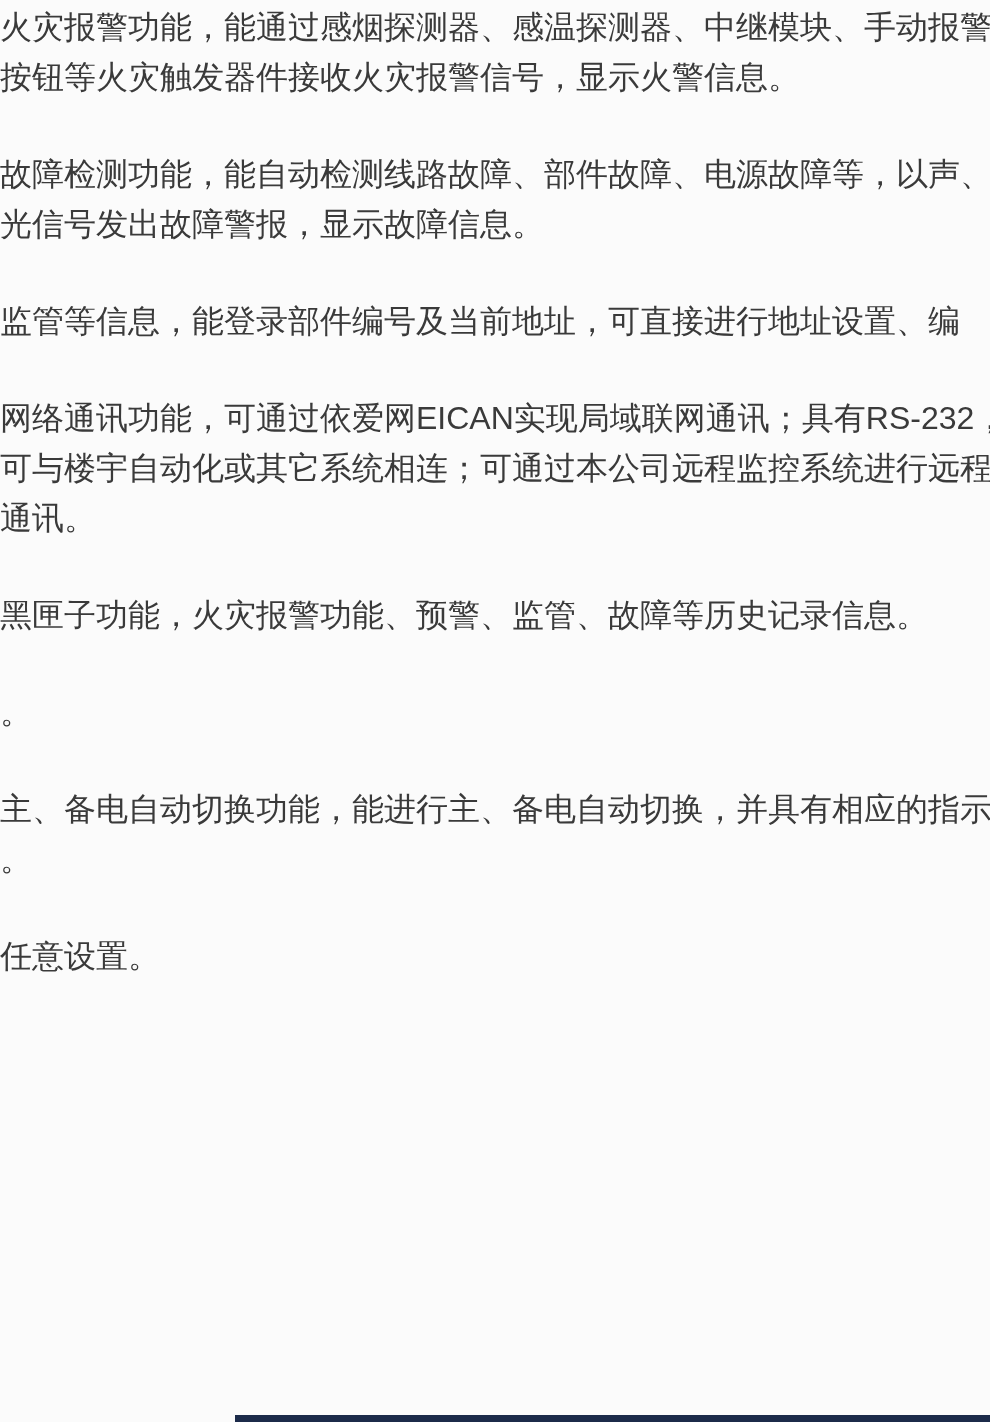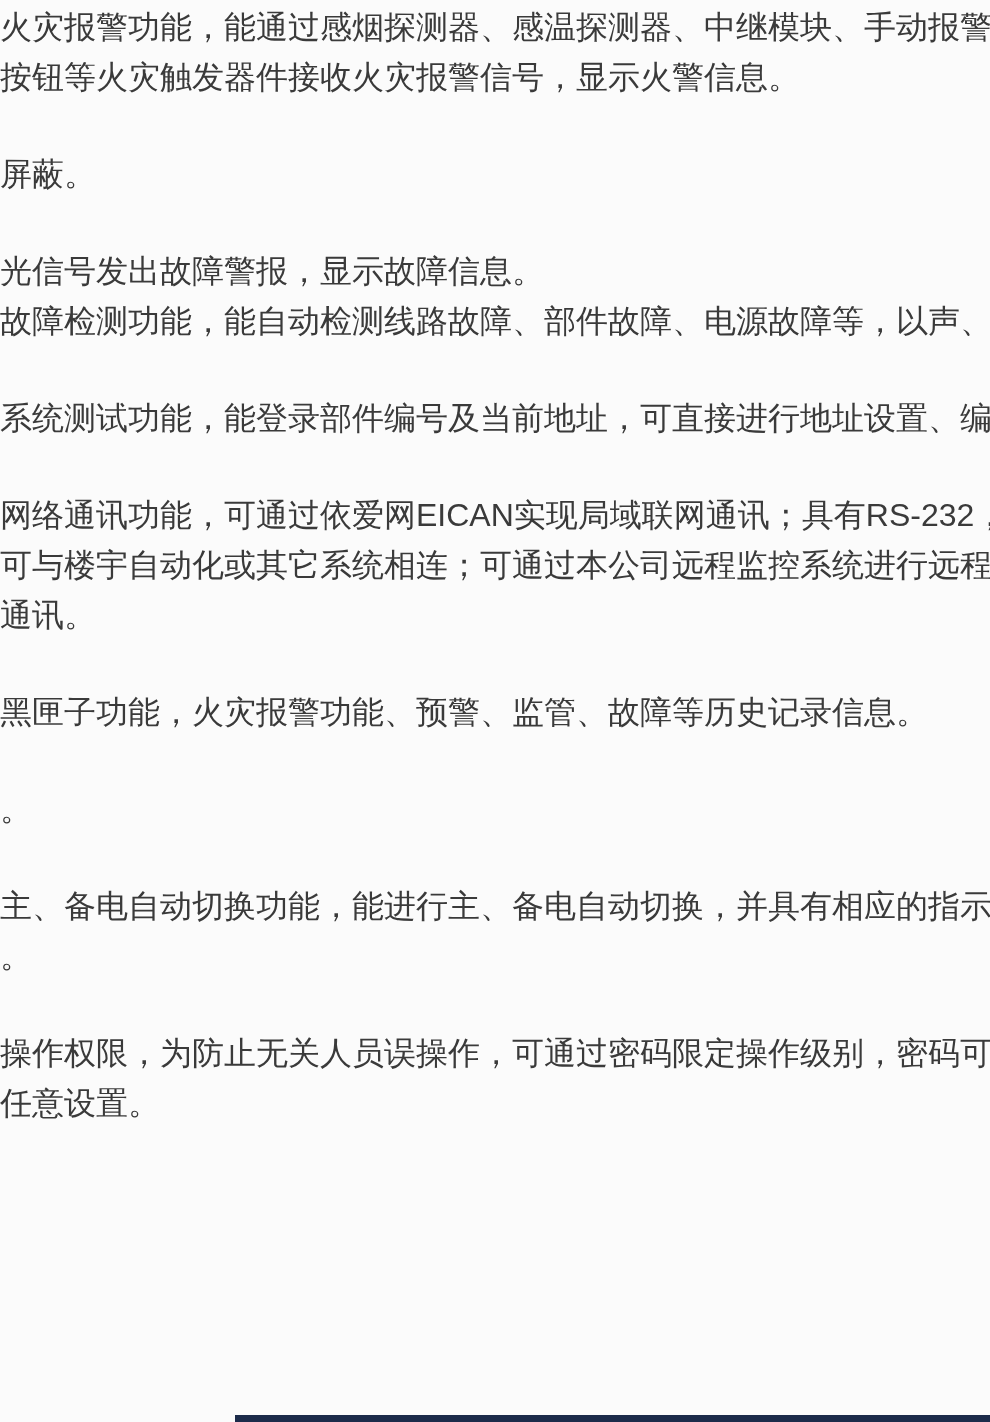--- a/index.html
+++ b/index.html
@@ -56,7 +56,6 @@
 
 
     <div class="para">
-      <div class="line">屏蔽。</div>
     </div>
 
     <div class="para">

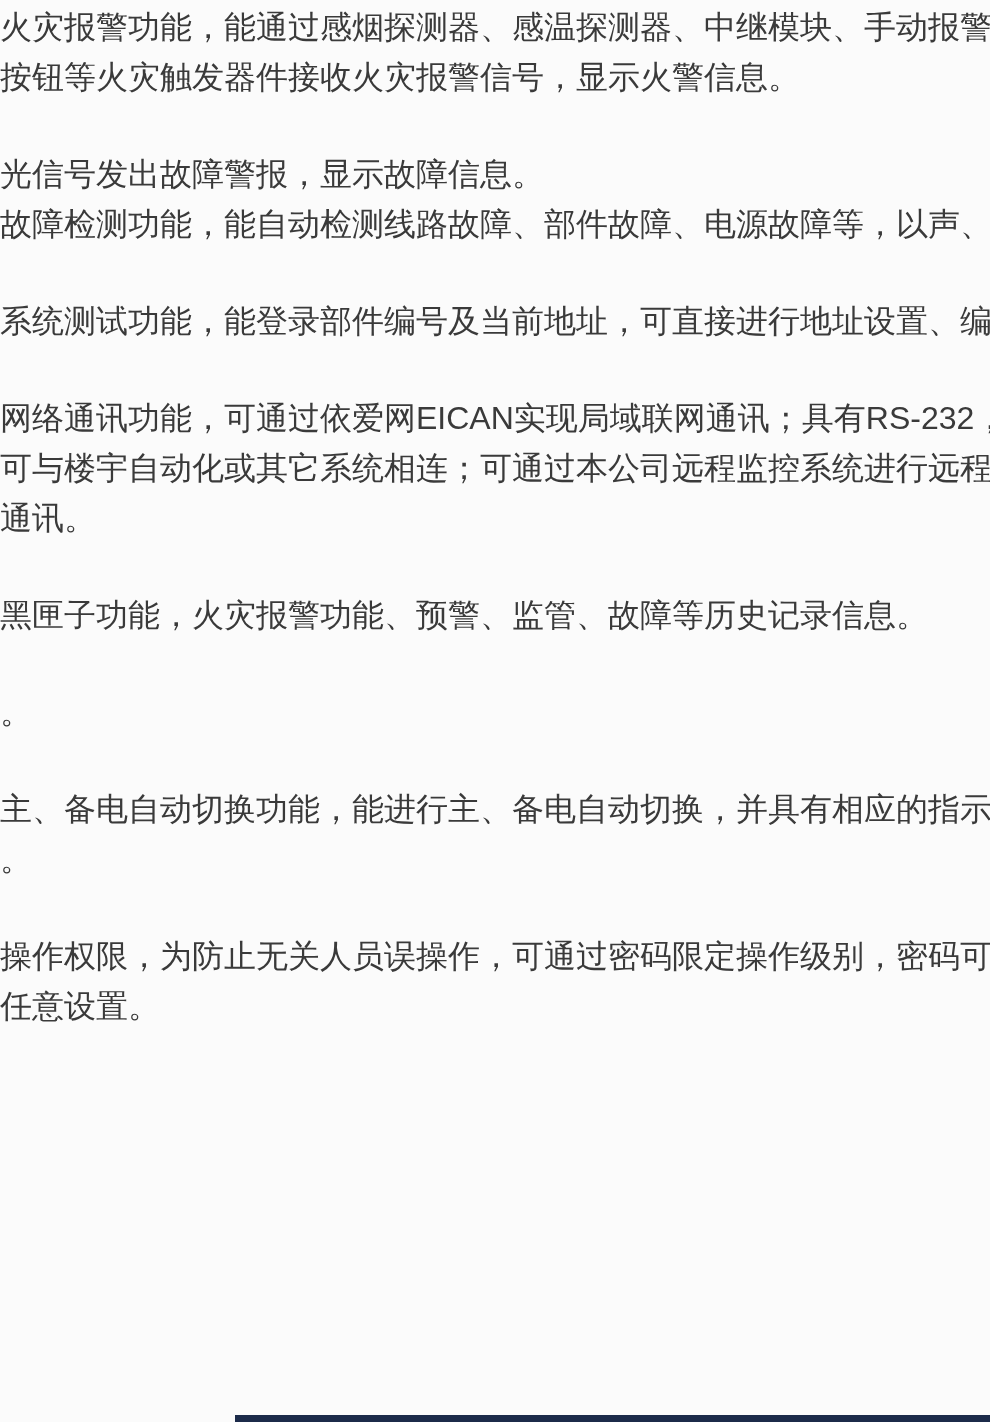--- a/index.html
+++ b/index.html
@@ -59,8 +59,8 @@
     </div>
 
     <div class="para">
+      <div class="line">故障检测功能，能自动检测线路故障、部件故障、电源故障等，以声、</div>
       <div class="line">光信号发出故障警报，显示故障信息。</div>
-      <div class="line">故障检测功能，能自动检测线路故障、部件故障、电源故障等，以声、</div>
     </div>
 
     <div class="para">

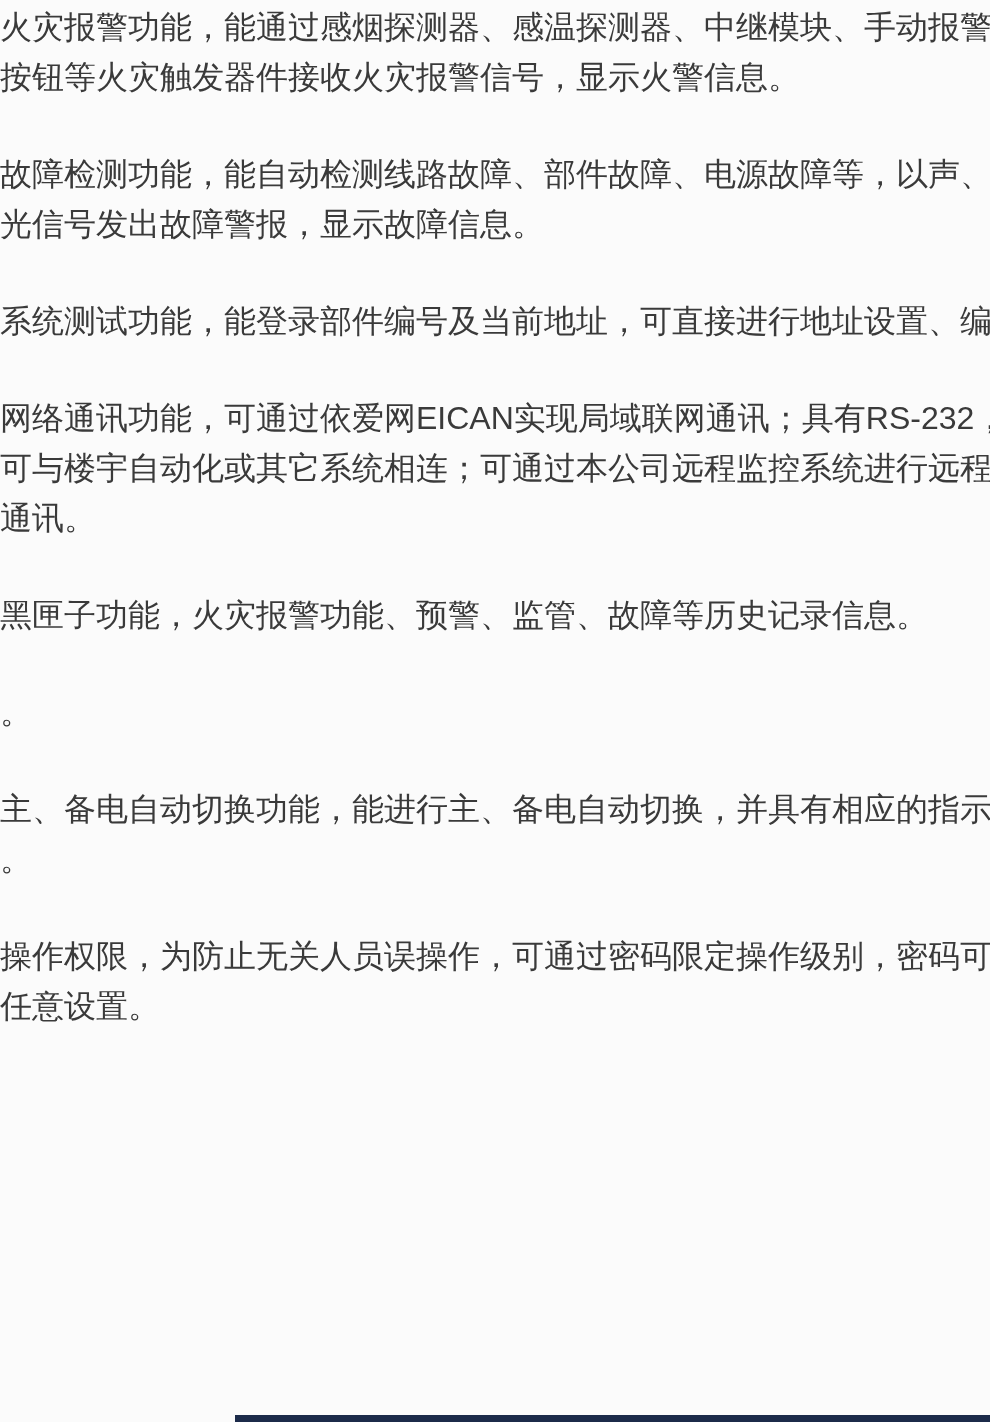--- a/index.html
+++ b/index.html
@@ -64,7 +64,7 @@
     </div>
 
     <div class="para">
-      <div class="line">系统测试功能，能登录部件编号及当前地址，可直接进行地址设置、编</div>
+      <div class="line">监管等信息，能登录部件编号及当前地址，可直接进行地址设置、编</div>
     </div>
 
     <div class="para">

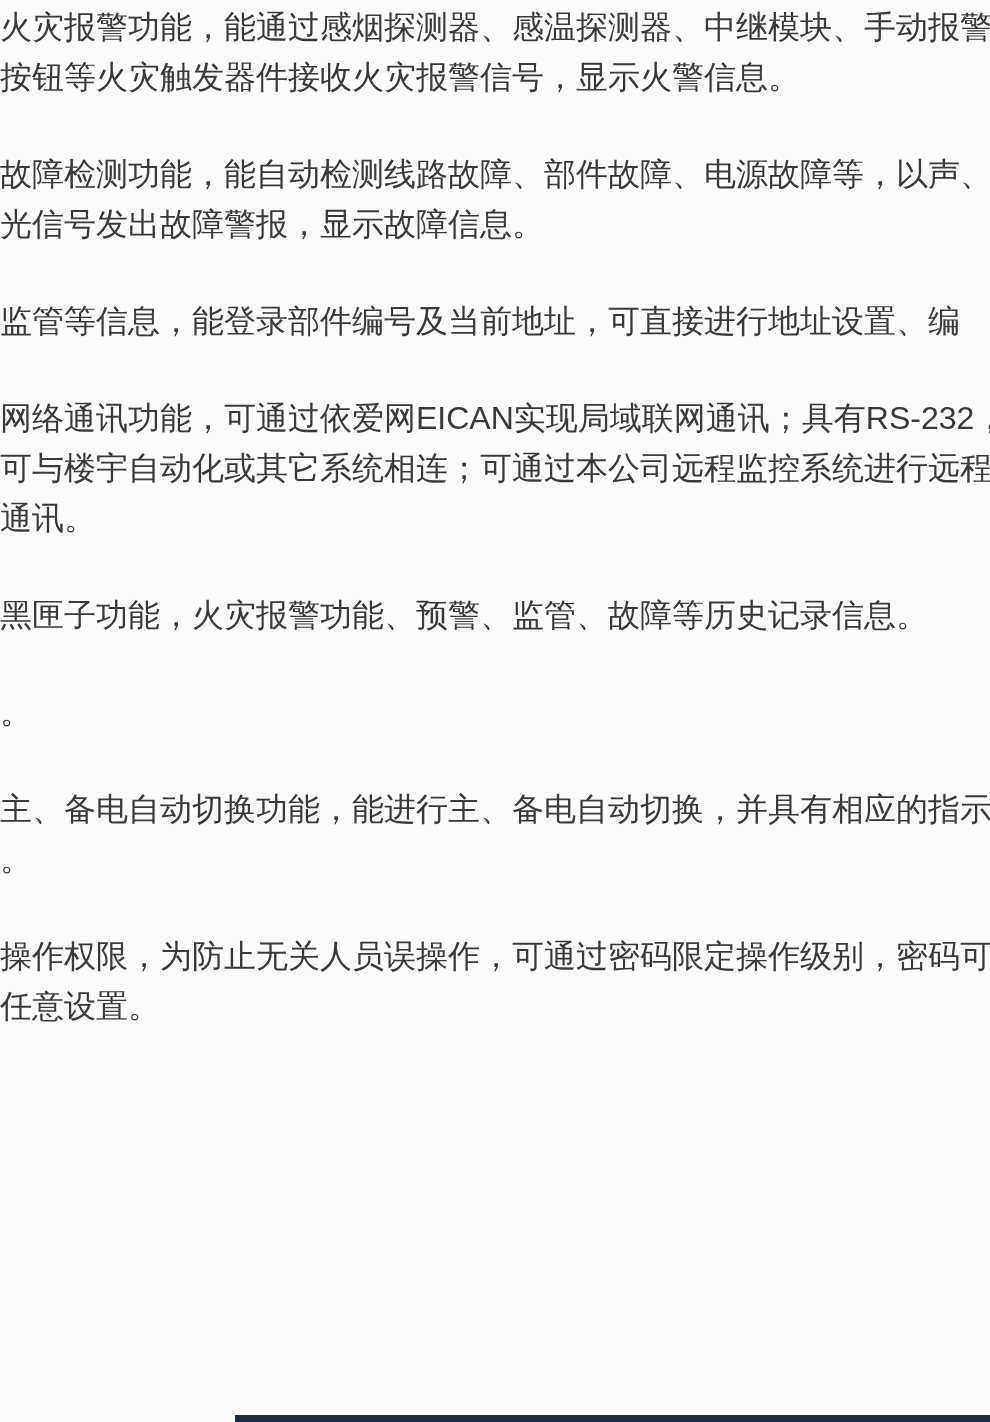--- a/index.html
+++ b/index.html
@@ -87,7 +87,6 @@
     </div>
 
     <div class="para">
-      <div class="line">操作权限，为防止无关人员误操作，可通过密码限定操作级别，密码可</div>
       <div class="line">任意设置。</div>
     </div>
 

